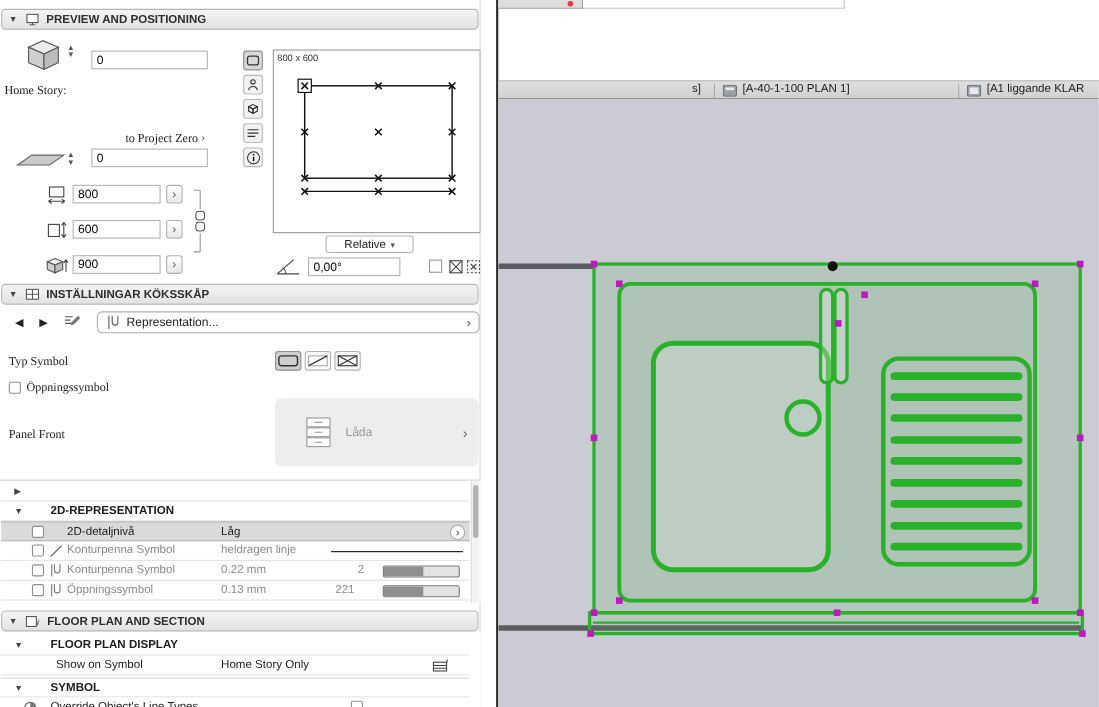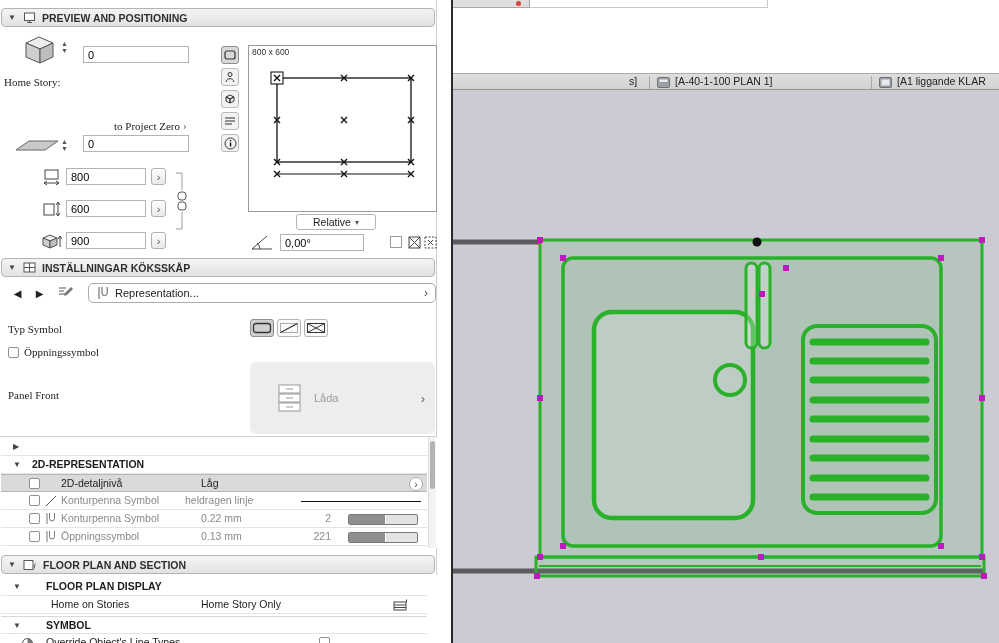--- a/index.html
+++ b/index.html
@@ -36,7 +36,7 @@
             display:flex; align-items:center; justify-content:center; }
   .symbtn.sel { background:#cfcfcf; border-color:#8f8f8f; }
   .checkbox { position:absolute; width:11px; height:11px; border:1px solid #8f8f8f; border-radius:2px; background:#fff; }
-  .panelbtn { position:absolute; left:250px; top:362px; width:185px; height:72px; background:#ededed; border-radius:6px;
+  .panelbtn { position:absolute; left:250px; top:362px; width:185px; height:62px; background:#ededed; border-radius:6px;
               display:flex; align-items:center; }
   .tbl { position:absolute; left:0; width:437px; background:#fff; overflow:hidden; }
   .trow { position:absolute; left:1px; width:426px; height:18px; border-bottom:1px solid #e4e4e4; font-size:10.5px; }

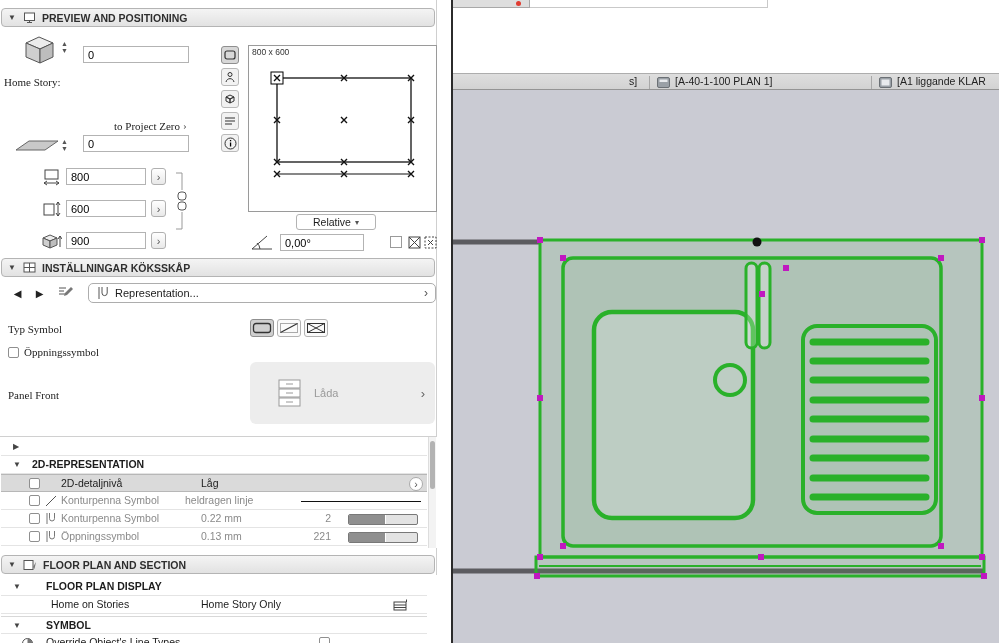--- a/index.html
+++ b/index.html
@@ -274,7 +274,7 @@
       </div>
       <div class="trow" style="top:19px">
         <span class="cell tri" style="left:12px">▼</span>
-        <span class="cell grp" style="left:31px">2D-REPRESENTATION</span>
+        <span class="cell grp" style="left:45px">2D-REPRESENTATION</span>
       </div>
       <div class="trow selrow" style="top:37px">
         <span class="checkbox" style="left:28px;top:3px"></span>

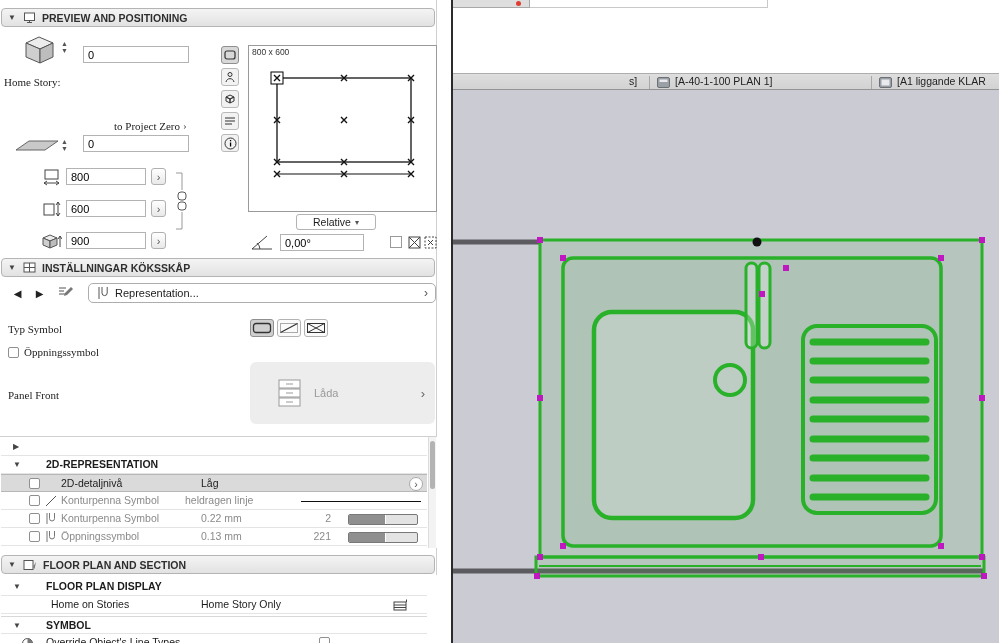--- a/index.html
+++ b/index.html
@@ -288,7 +288,7 @@
             <line x1="1" y1="11" x2="11" y2="1" stroke="#555"></line>
           </svg>
         <span class="cell gray" style="left:60px">Konturpenna Symbol</span>
-        <span class="cell gray" style="left:184px">heldragen linje</span>
+        <span class="cell gray" style="left:200px">heldragen linje</span>
         <span class="lineprev"></span>
       </div>
       <div class="trow" style="top:73px">

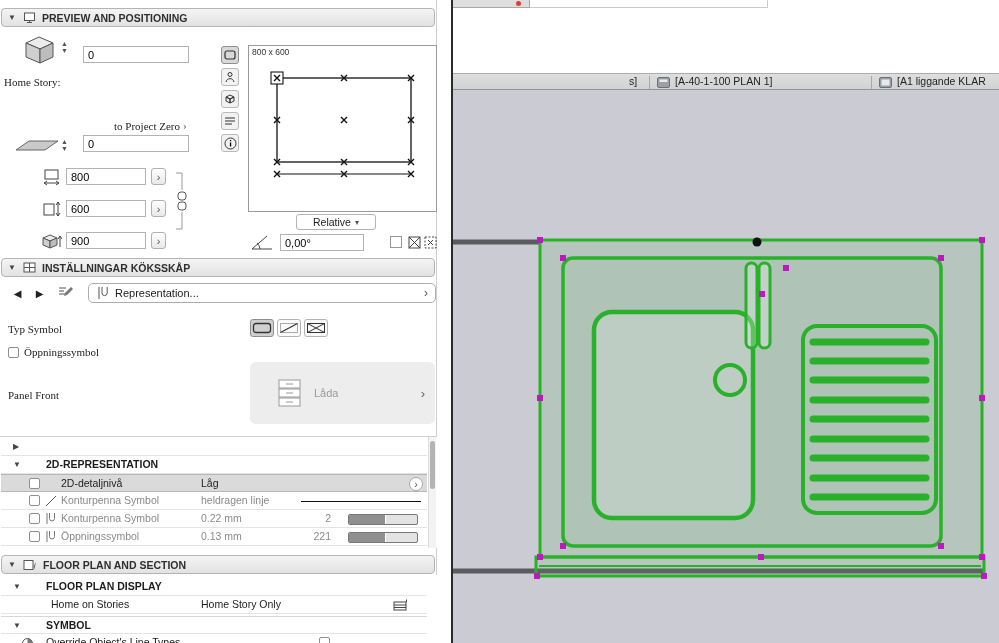--- a/index.html
+++ b/index.html
@@ -312,7 +312,7 @@
           </svg>
         <span class="cell gray" style="left:60px">Öppningssymbol</span>
         <span class="cell gray" style="left:200px">0.13 mm</span>
-        <span class="cell gray" style="left:295px;width:35px;text-align:right">221</span>
+        <span class="cell gray" style="left:295px;width:35px;text-align:center">221</span>
         <span class="penprev">
             <span class="dark"></span>
           </span>

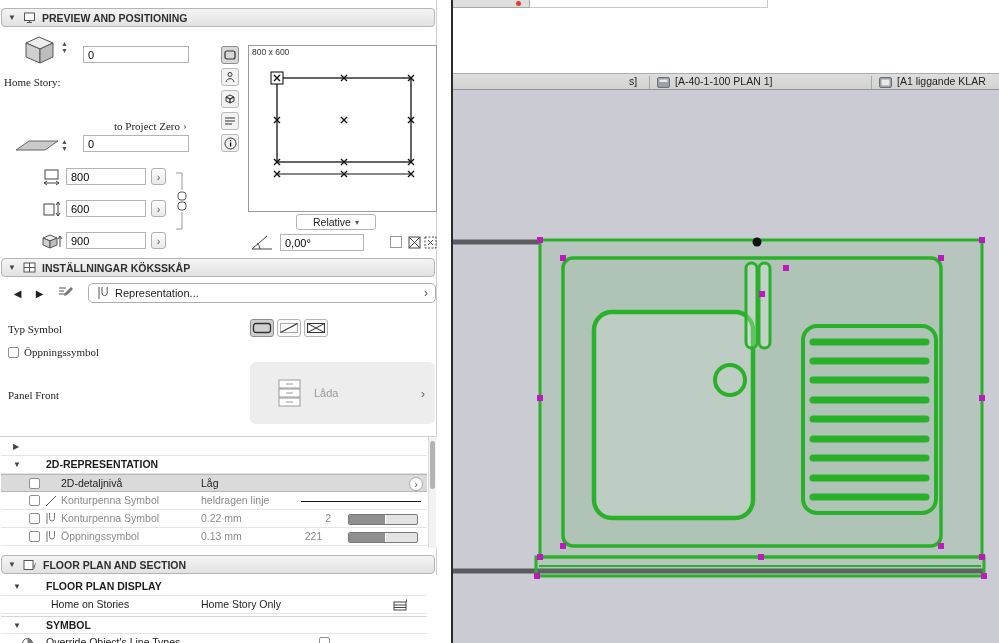--- a/index.html
+++ b/index.html
@@ -337,7 +337,7 @@
         <span class="cell grp" style="left:45px">FLOOR PLAN DISPLAY</span>
       </div>
       <div class="trow" style="top:21px">
-        <span class="cell" style="left:50px">Home on Stories</span>
+        <span class="cell" style="left:50px">Show on Symbol</span>
         <span class="cell" style="left:200px">Home Story Only</span>
         <svg class="cell" style="left:392px;top:3px" width="16" height="12">
             <rect x="1" y="3" width="12" height="8" fill="#fff" stroke="#444"></rect>

